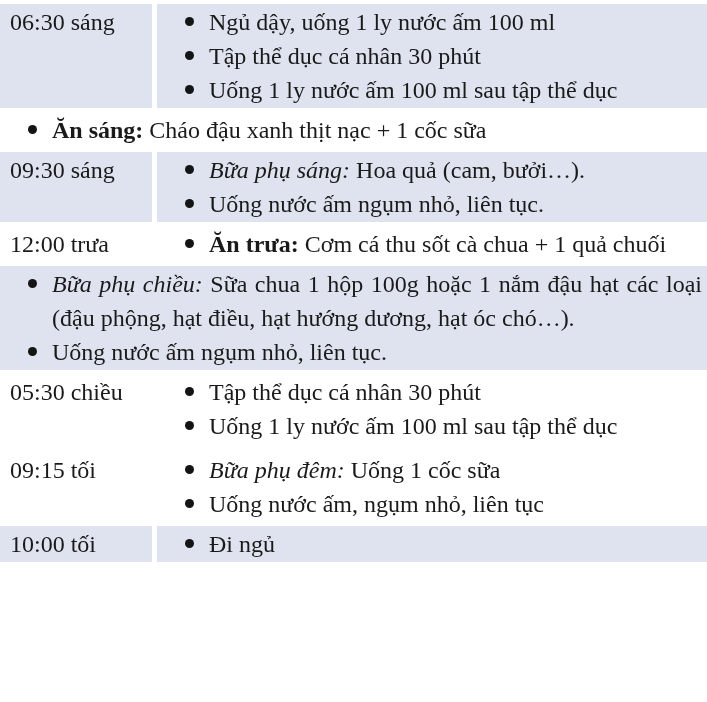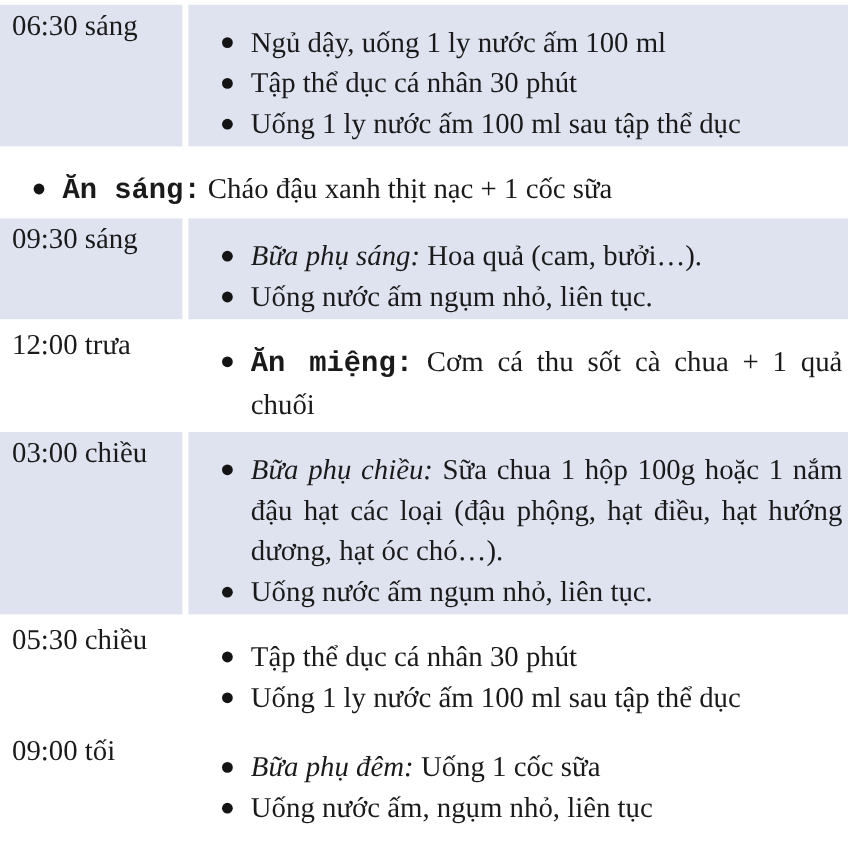--- a/index.html
+++ b/index.html
@@ -48,7 +48,6 @@
     list-style:none;
     font-size:24px;
     line-height:34px;
-    margin-top:14px;
   }
   ul.activity-list li{
     position:relative;

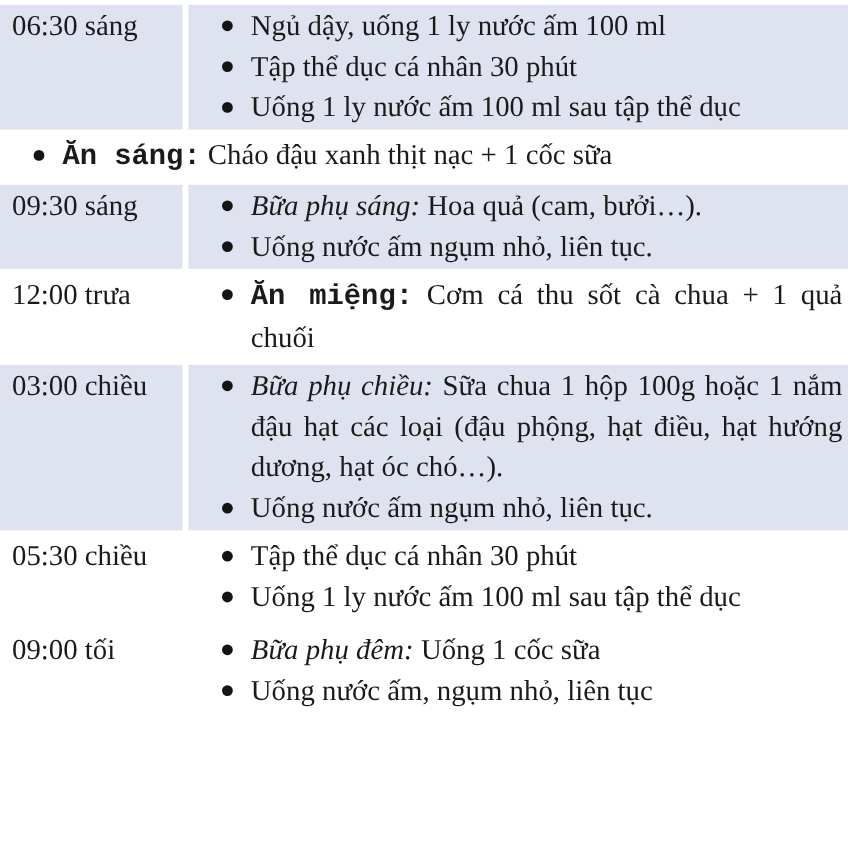--- a/index.html
+++ b/index.html
@@ -65,7 +65,7 @@
     border-radius:50%;
     background:var(--bullet);
   }
-  .bold{font-weight:bold;font-family:Liberation Mono, monospace;}
+  .bold{font-weight:bold;}
   .italic{font-style:italic;}
 </style>
 </head>

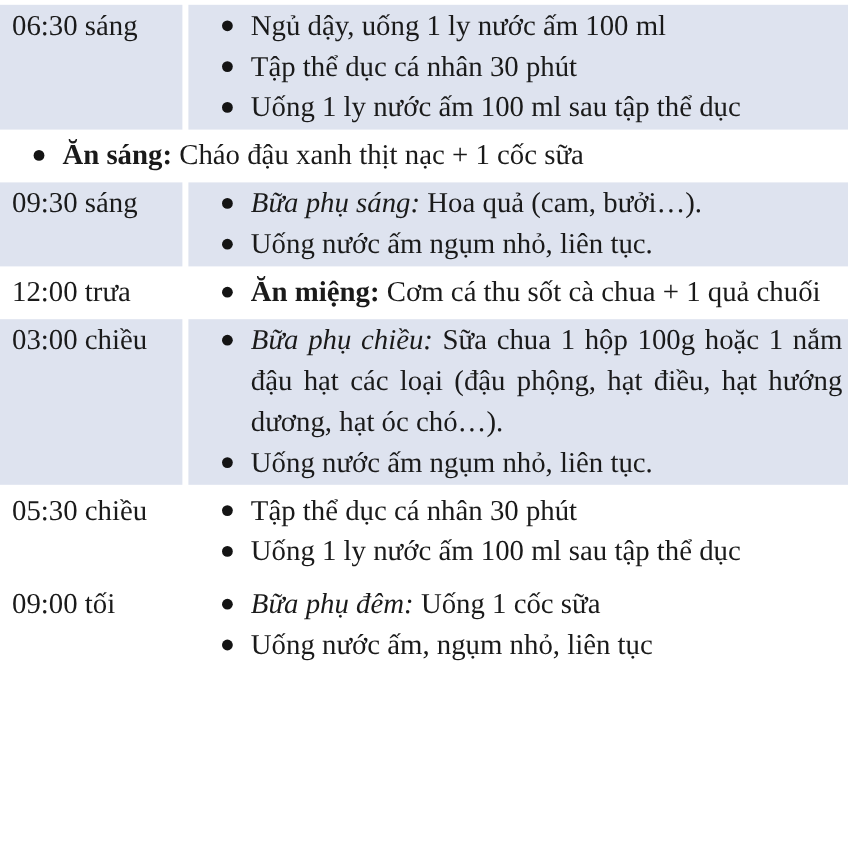--- a/index.html
+++ b/index.html
@@ -105,7 +105,7 @@
     <div class="time-cell">12:00 trưa</div>
     <div class="content-cell">
       <ul class="activity-list">
-          <li><span class="bold">Ăn miệng:</span> Cơm cá thu sốt cà chua + 1 quả chuối</li>
+          <li><span class="bold">Ăn trưa:</span> Cơm cá thu sốt cà chua + 1 quả chuối</li>
         </ul>
     </div>
   </div>

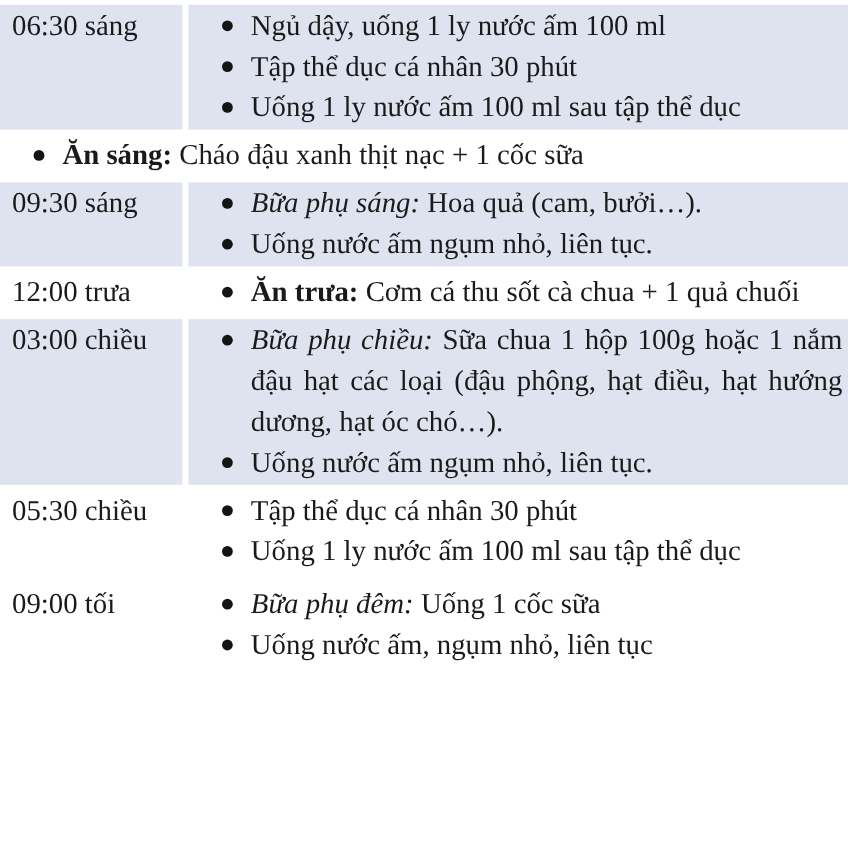--- a/index.html
+++ b/index.html
@@ -111,7 +111,6 @@
   </div>
 
   <div class="row shaded">
-    <div class="time-cell">03:00 chiều</div>
     <div class="content-cell">
       <ul class="activity-list">
           <li><span class="italic">Bữa phụ chiều:</span> Sữa chua 1 hộp 100g hoặc 1 nắm đậu hạt các loại (đậu phộng, hạt điều, hạt hướng dương, hạt óc chó…).</li>

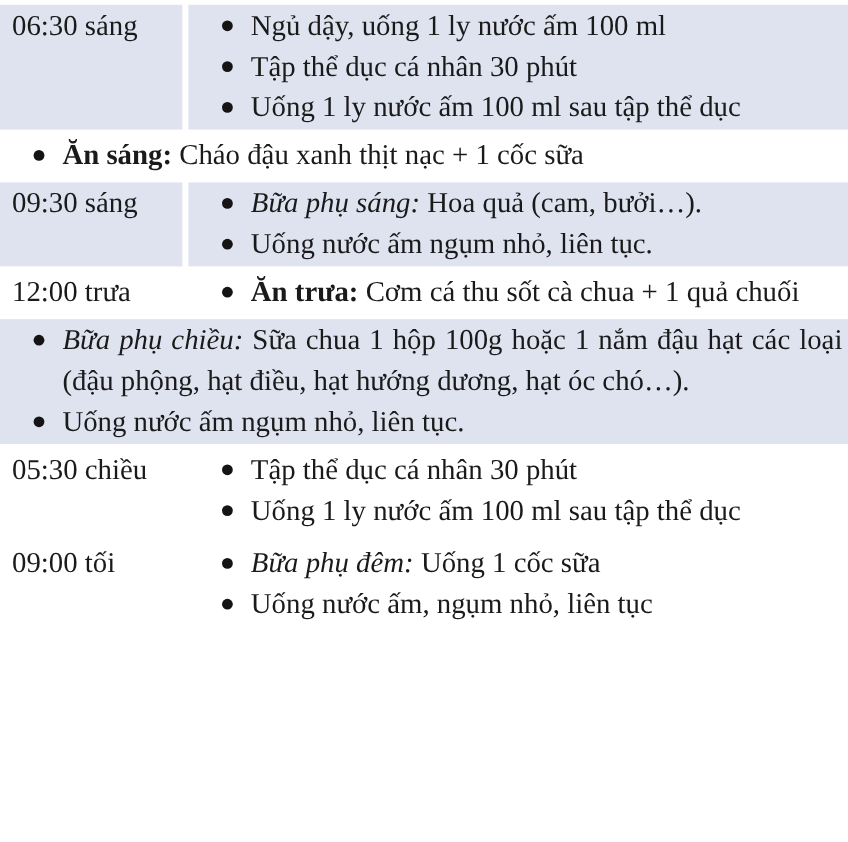--- a/index.html
+++ b/index.html
@@ -133,7 +133,7 @@
   </div>
 
   <div class="row">
-    <div class="time-cell">09:00 tối</div>
+    <div class="time-cell">09:15 tối</div>
     <div class="content-cell">
       <ul class="activity-list">
           <li><span class="italic">Bữa phụ đêm:</span> Uống 1 cốc sữa</li>

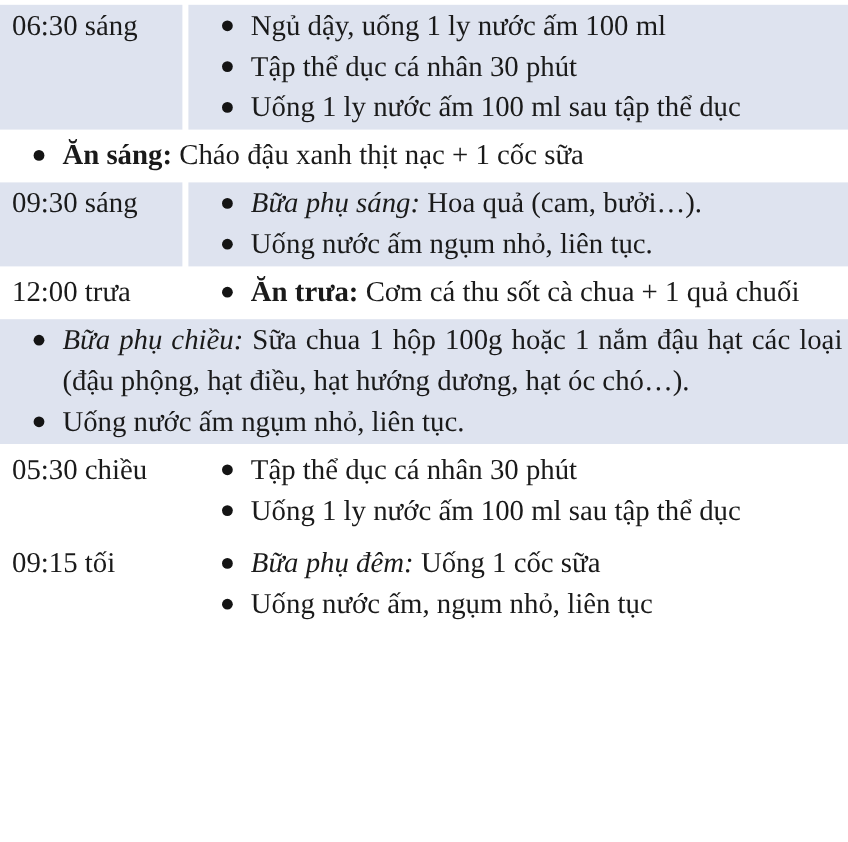--- a/index.html
+++ b/index.html
@@ -142,6 +142,14 @@
     </div>
   </div>
 
+  <div class="row shaded">
+    <div class="time-cell">10:00 tối</div>
+    <div class="content-cell">
+      <ul class="activity-list">
+          <li>Đi ngủ</li>
+        </ul>
+    </div>
+  </div>
 </div>
 
 </body></html>

